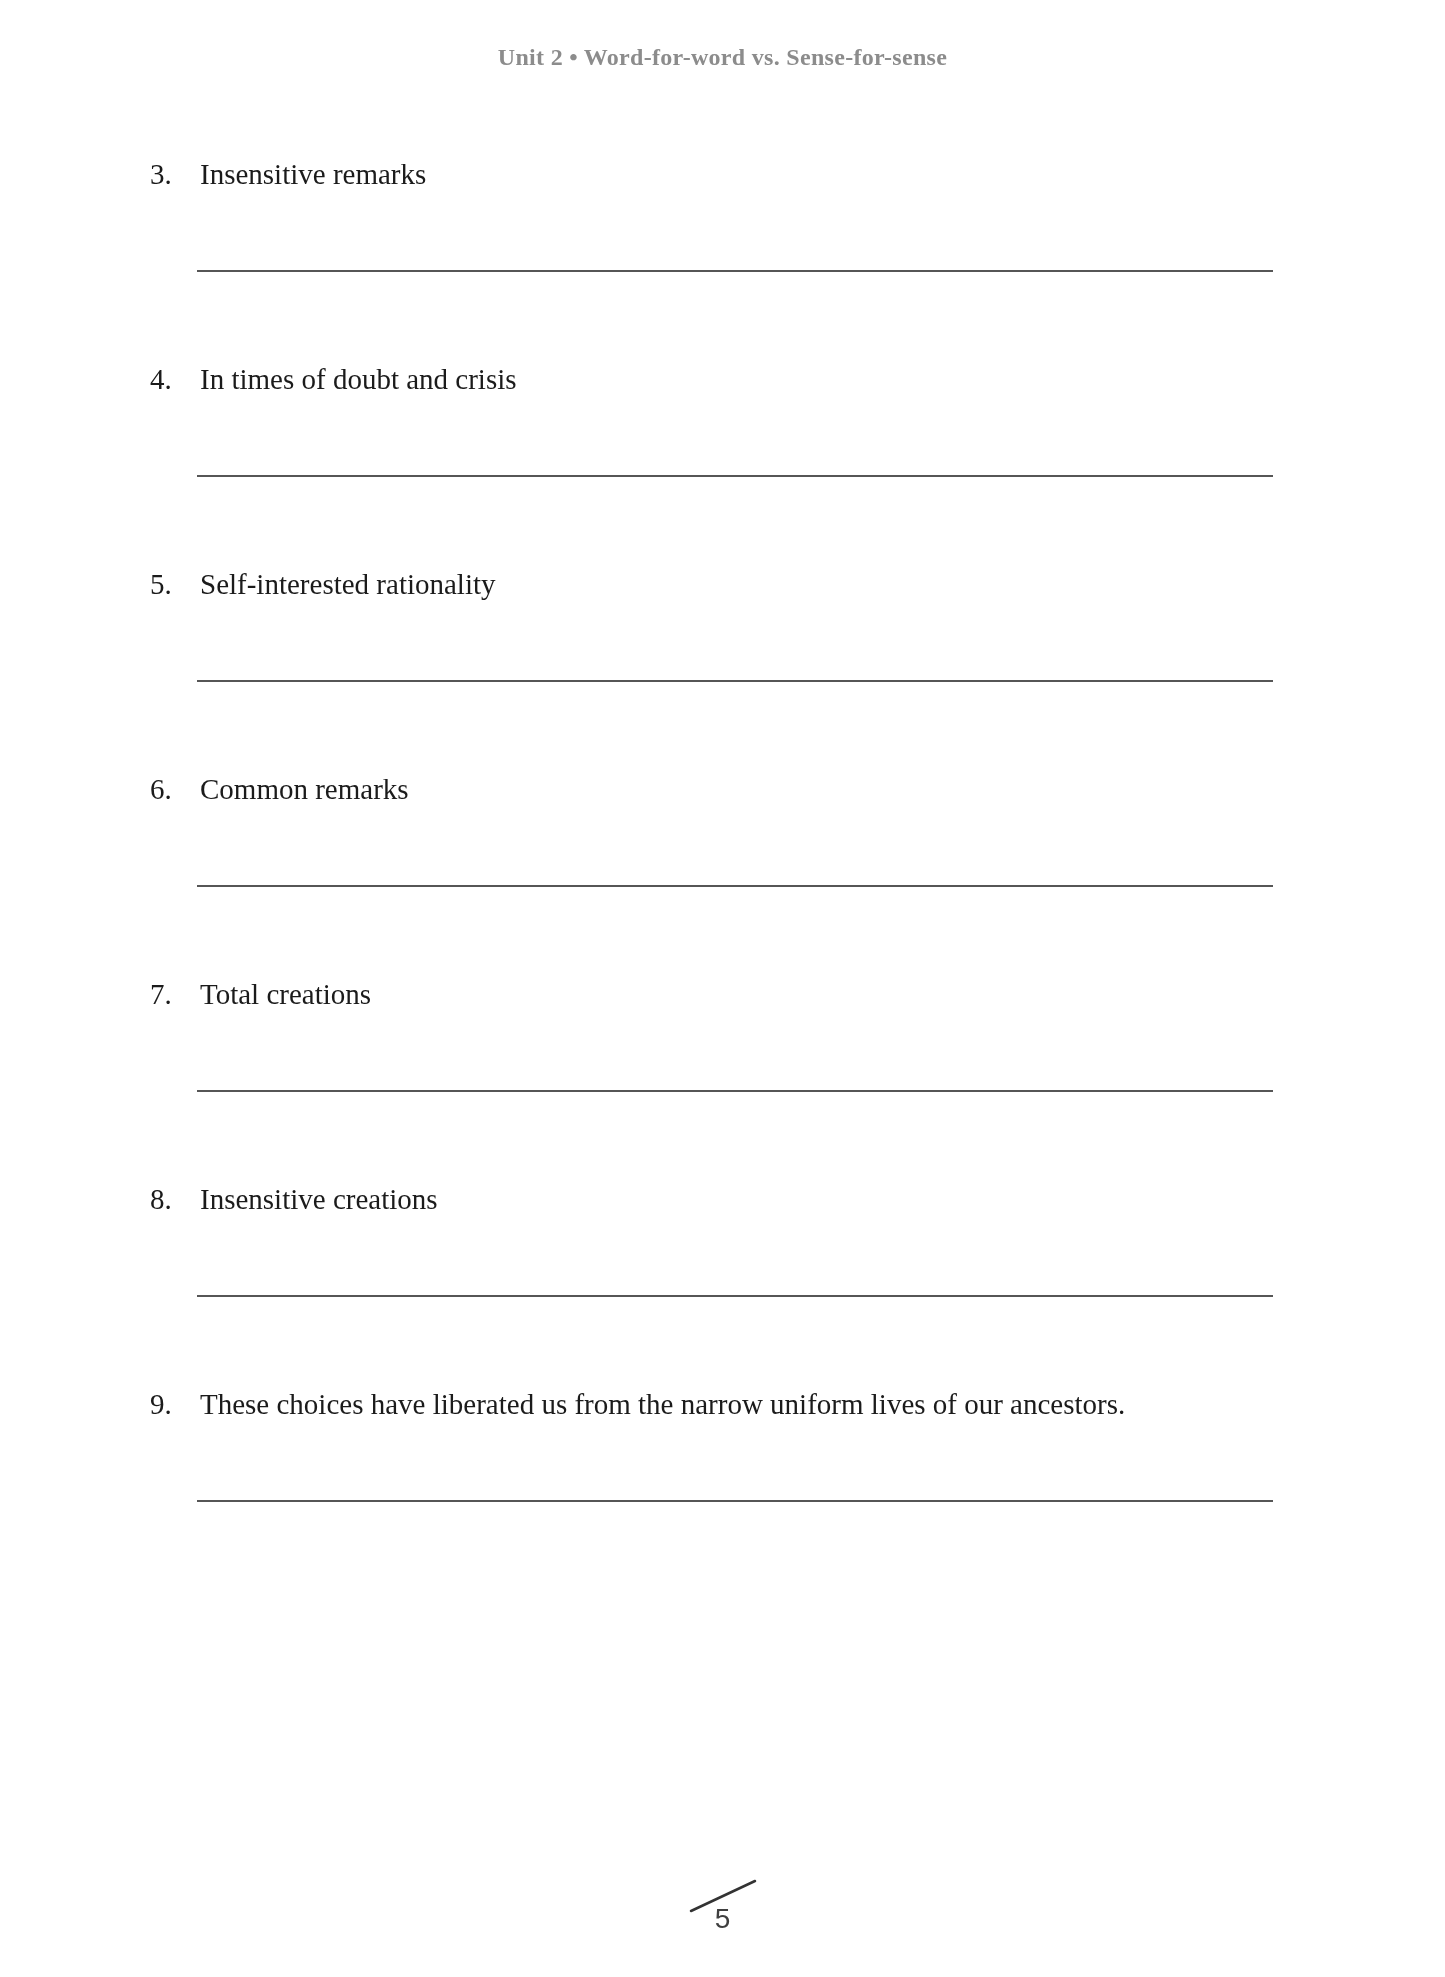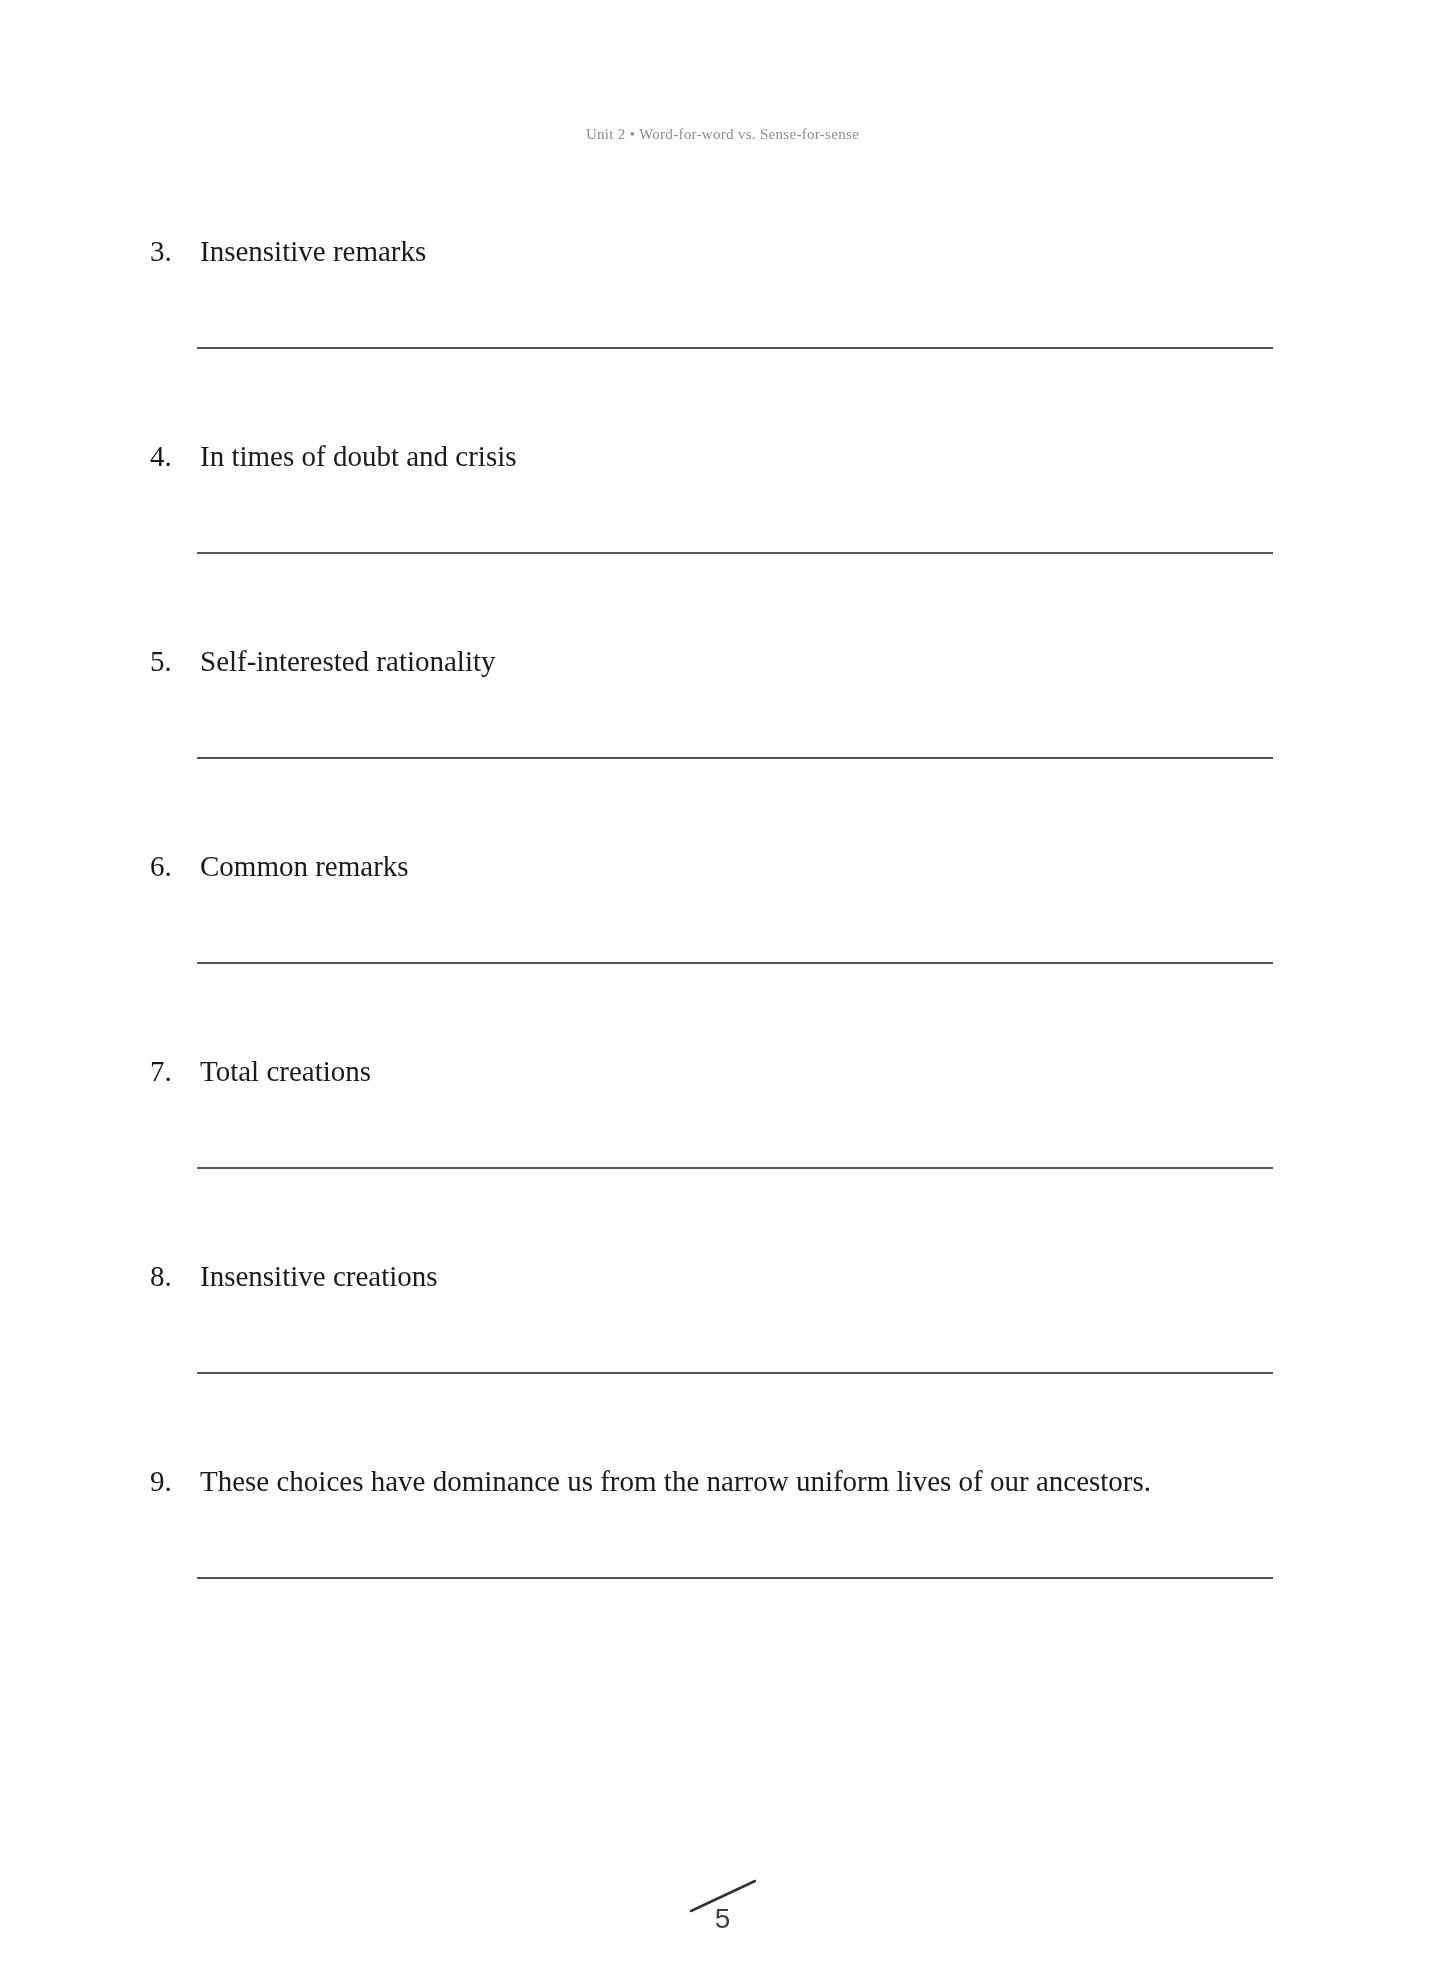--- a/index.html
+++ b/index.html
@@ -15,10 +15,10 @@
     font-family: "Liberation Serif", serif;
   }
   .running-head {
-    padding-top: 118px;
+    padding-top: 41px;
     text-align: center;
-    font-size: 15px;
-    font-weight: normal;
+    font-size: 24px;
+    font-weight: bold;
     line-height: 32px;
     color: #8c8c8c;
     letter-spacing: 0.3px;

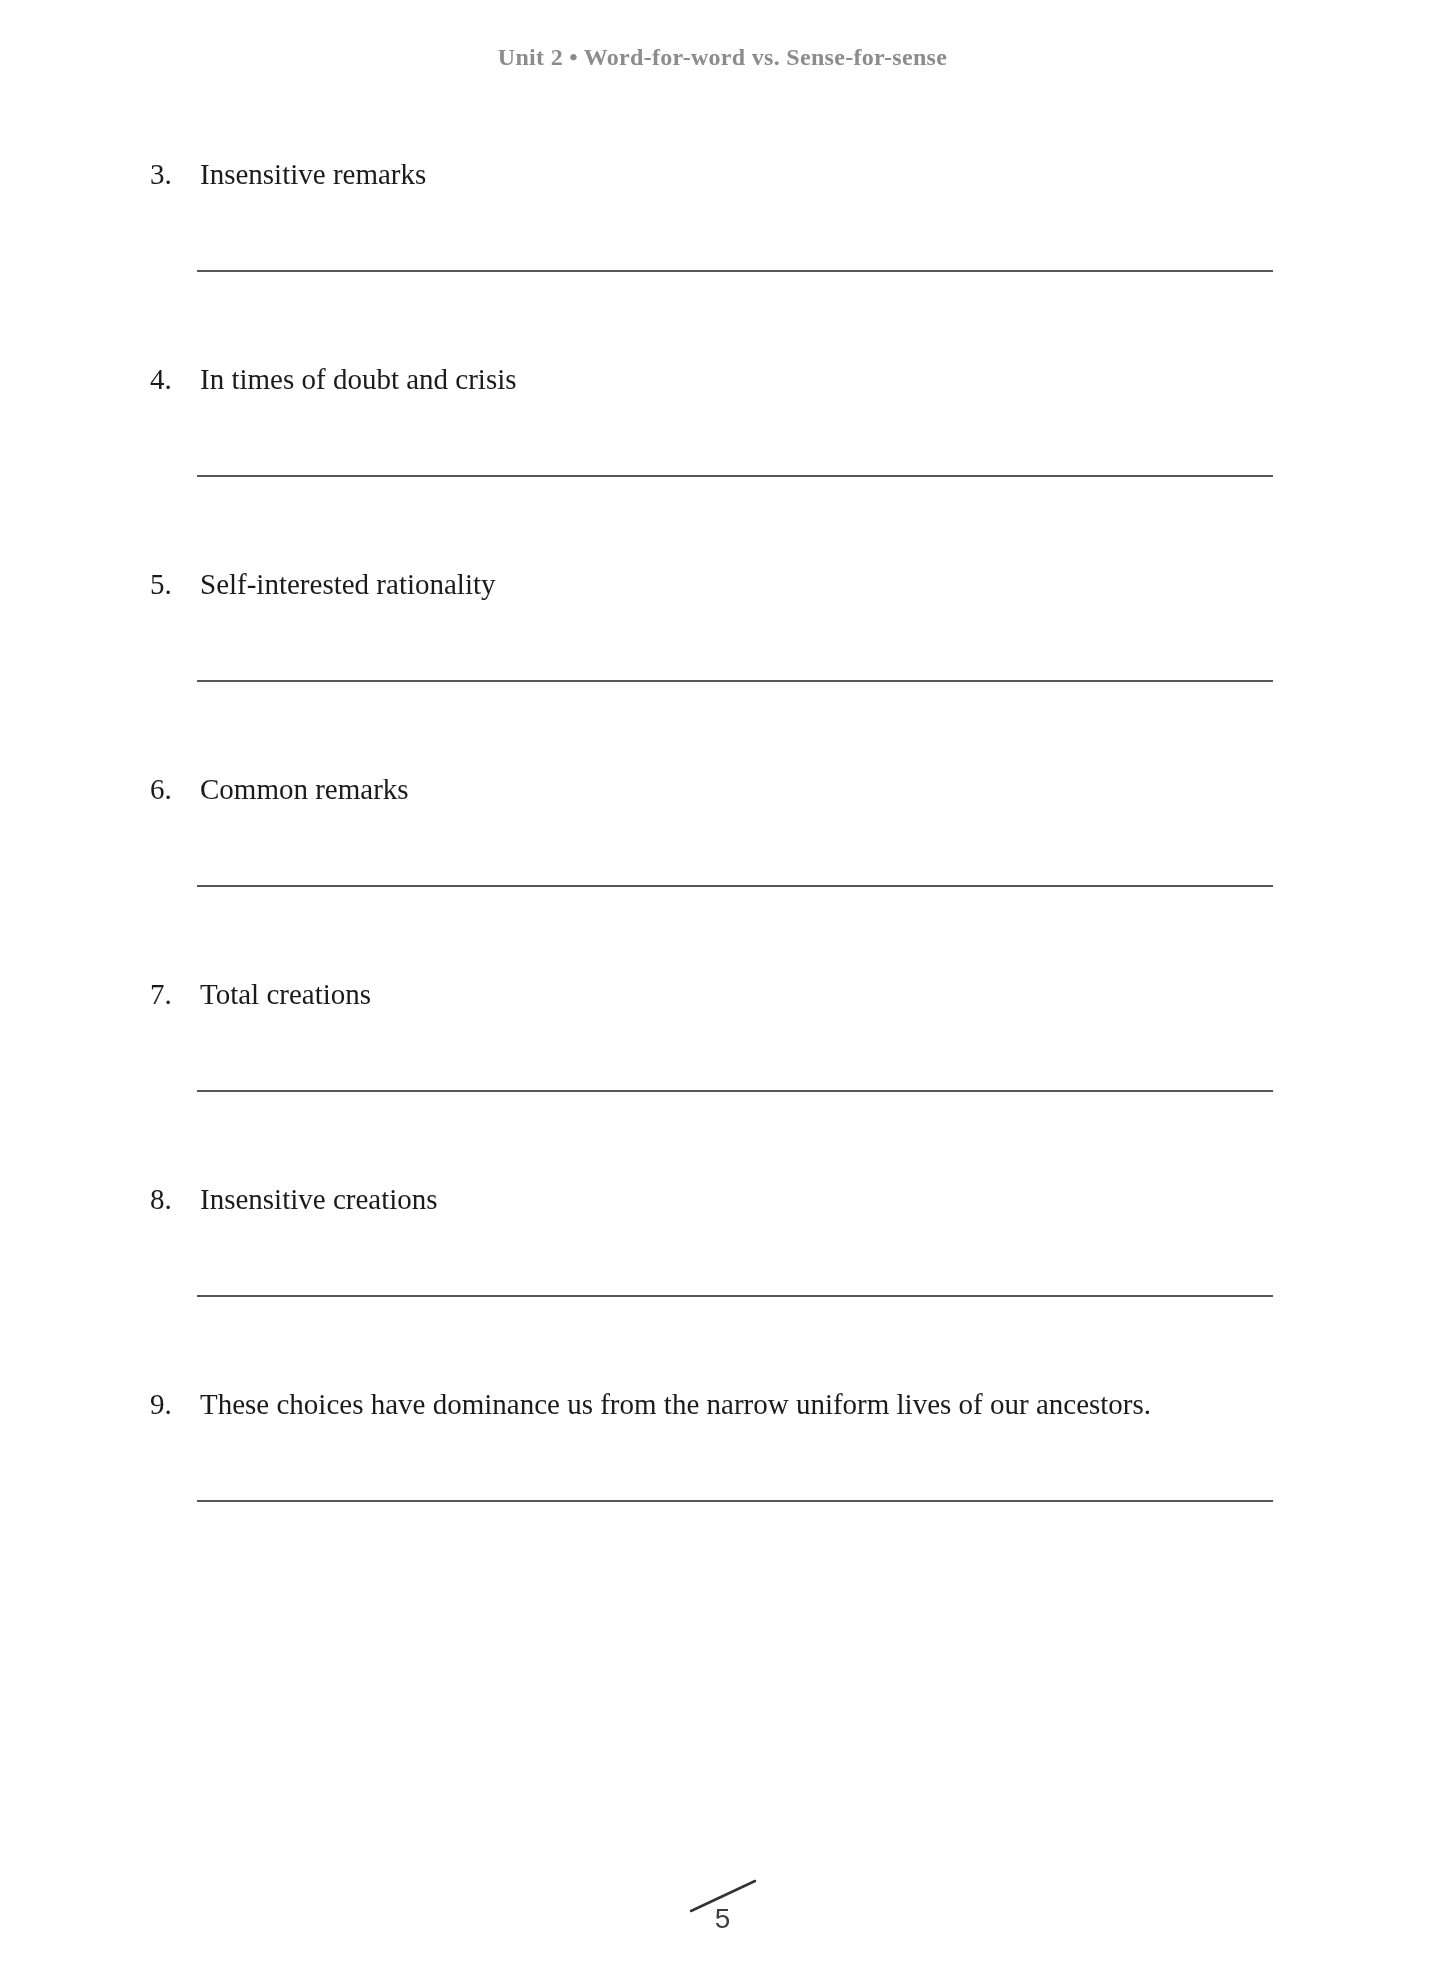--- a/index.html
+++ b/index.html
@@ -130,7 +130,7 @@
   <div class="item">
     <div class="item-row">
       <span class="item-num">9.</span>
-      <span class="item-text">These choices have dominance us from the narrow uniform lives of our ancestors.</span>
+      <span class="item-text">These choices have liberated us from the narrow uniform lives of our ancestors.</span>
     </div>
     <div class="answer-blank"></div>
   </div>

